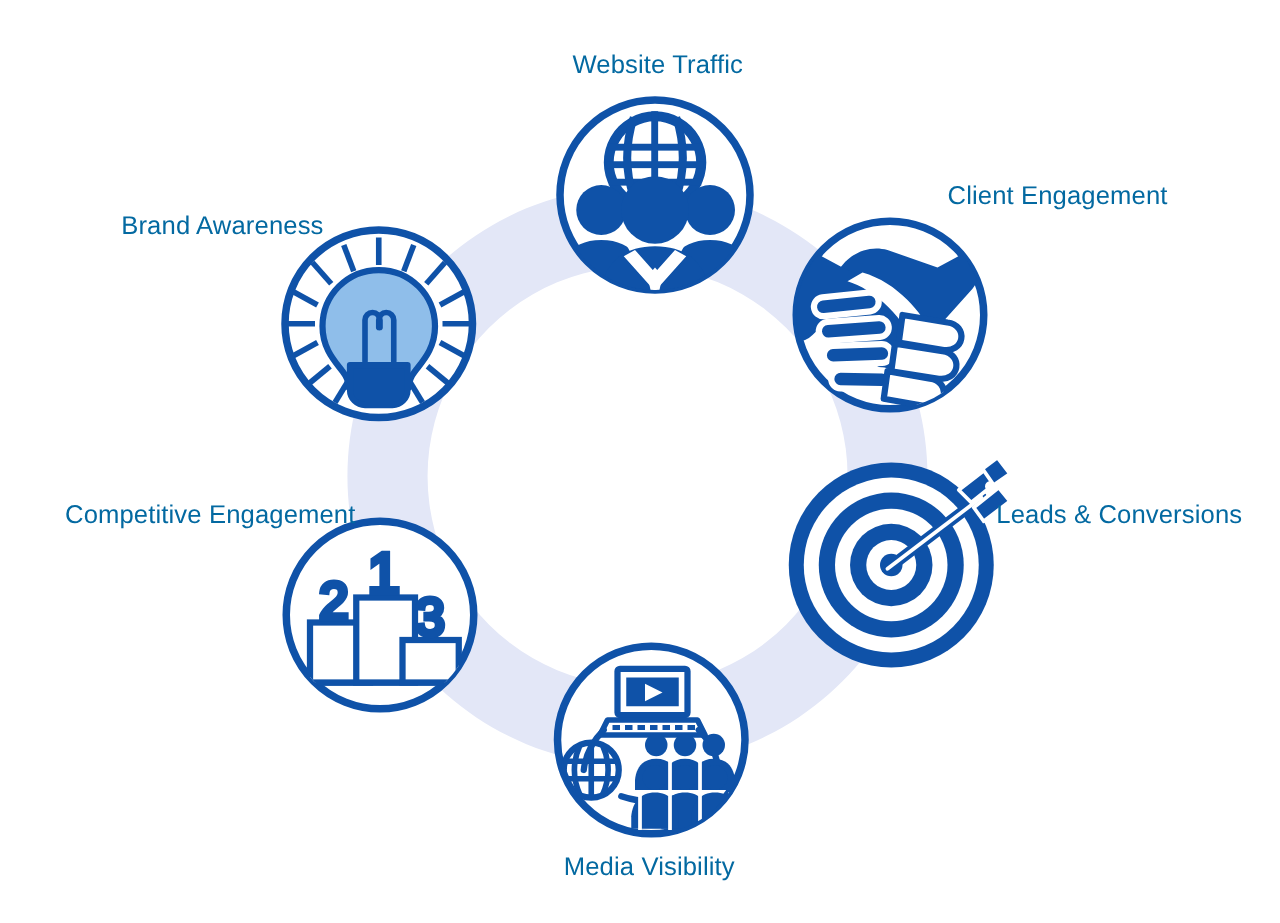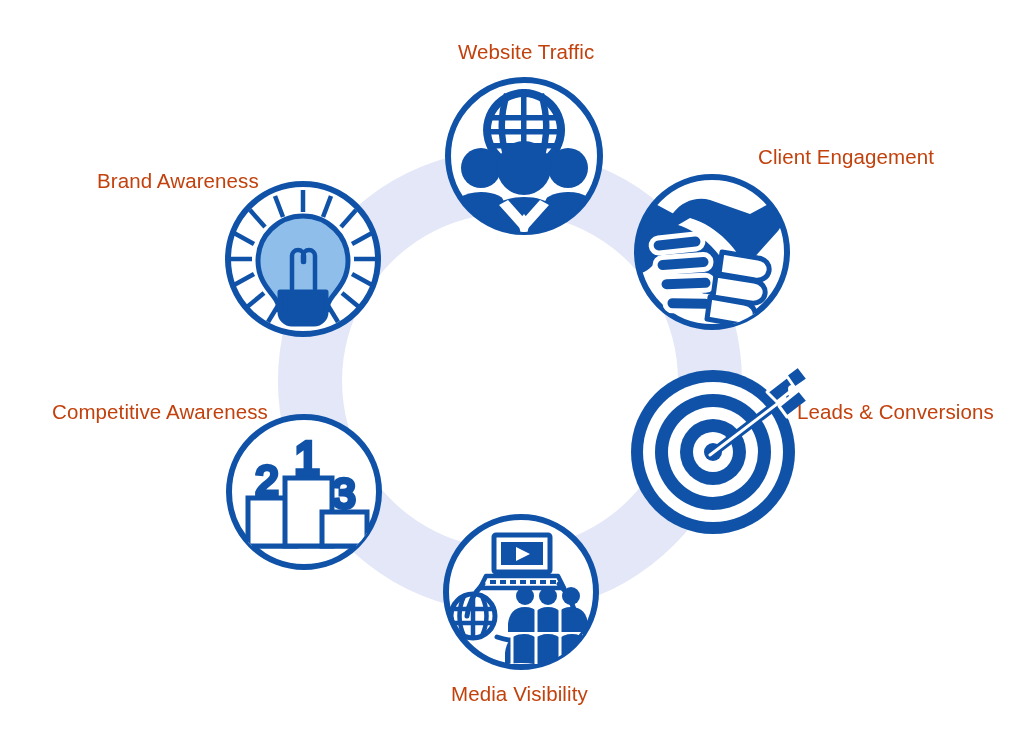--- a/index.html
+++ b/index.html
@@ -22,7 +22,7 @@
   }
   .node-label {
     position: absolute;
-    color: #c2410c;
+    color: #0369a1;
     font-family: "Liberation Sans", sans-serif;
     font-size: 20.5px;
     font-weight: 400;

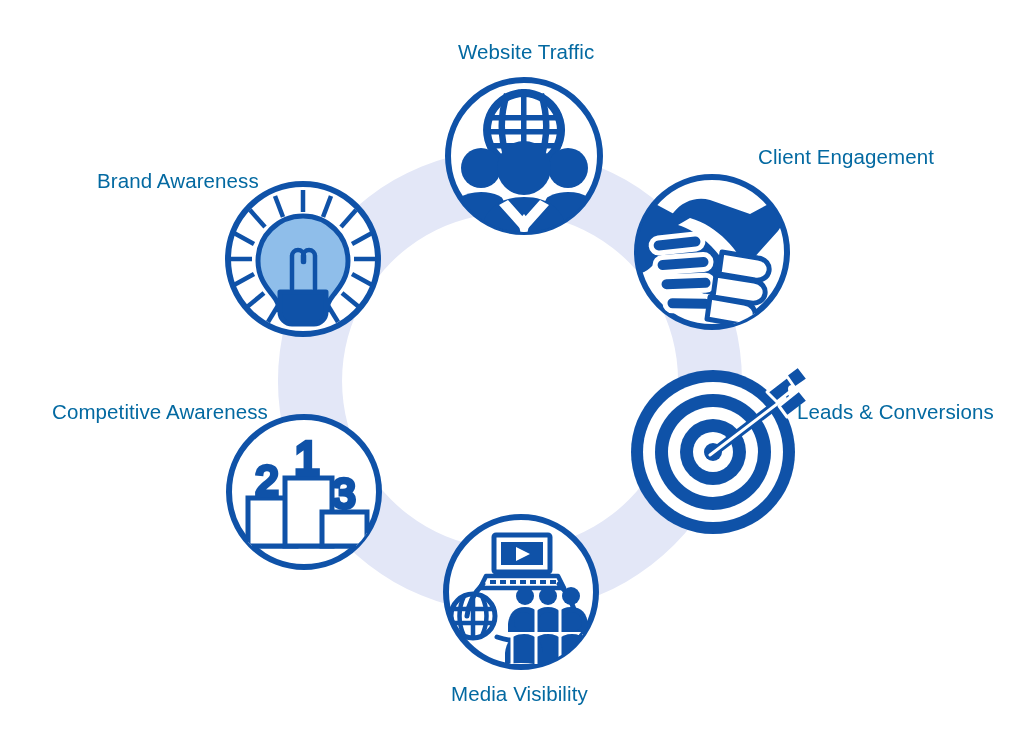--- a/index.html
+++ b/index.html
@@ -332,7 +332,7 @@
 
   <div class="node-label lbl-media">Media Visibility</div>
 
-  <div class="node-label lbl-competitive">Competitive Awareness</div>
+  <div class="node-label lbl-competitive">Competitive Engagement</div>
 
   <div class="node-label lbl-brand">Brand Awareness</div>
 

